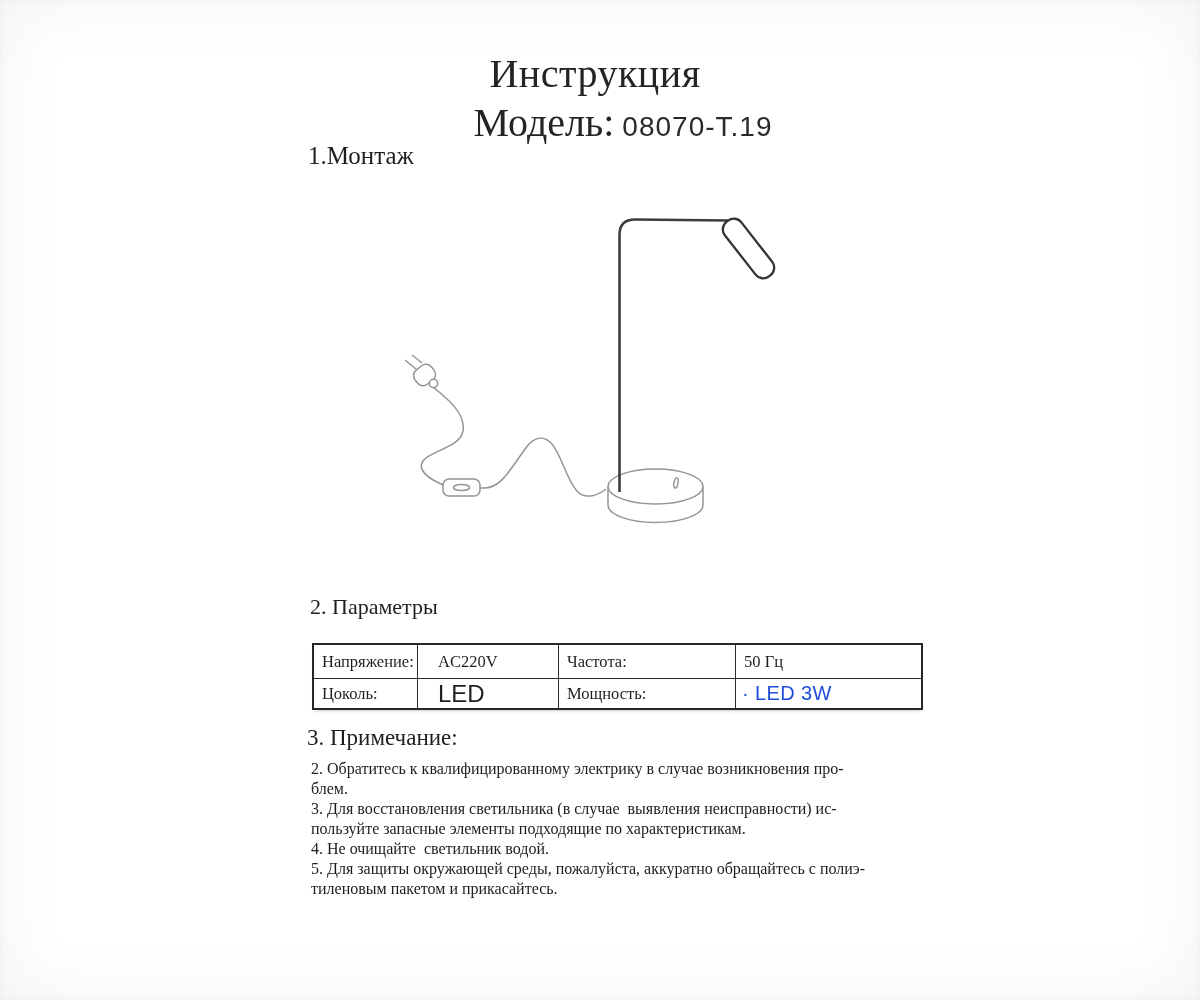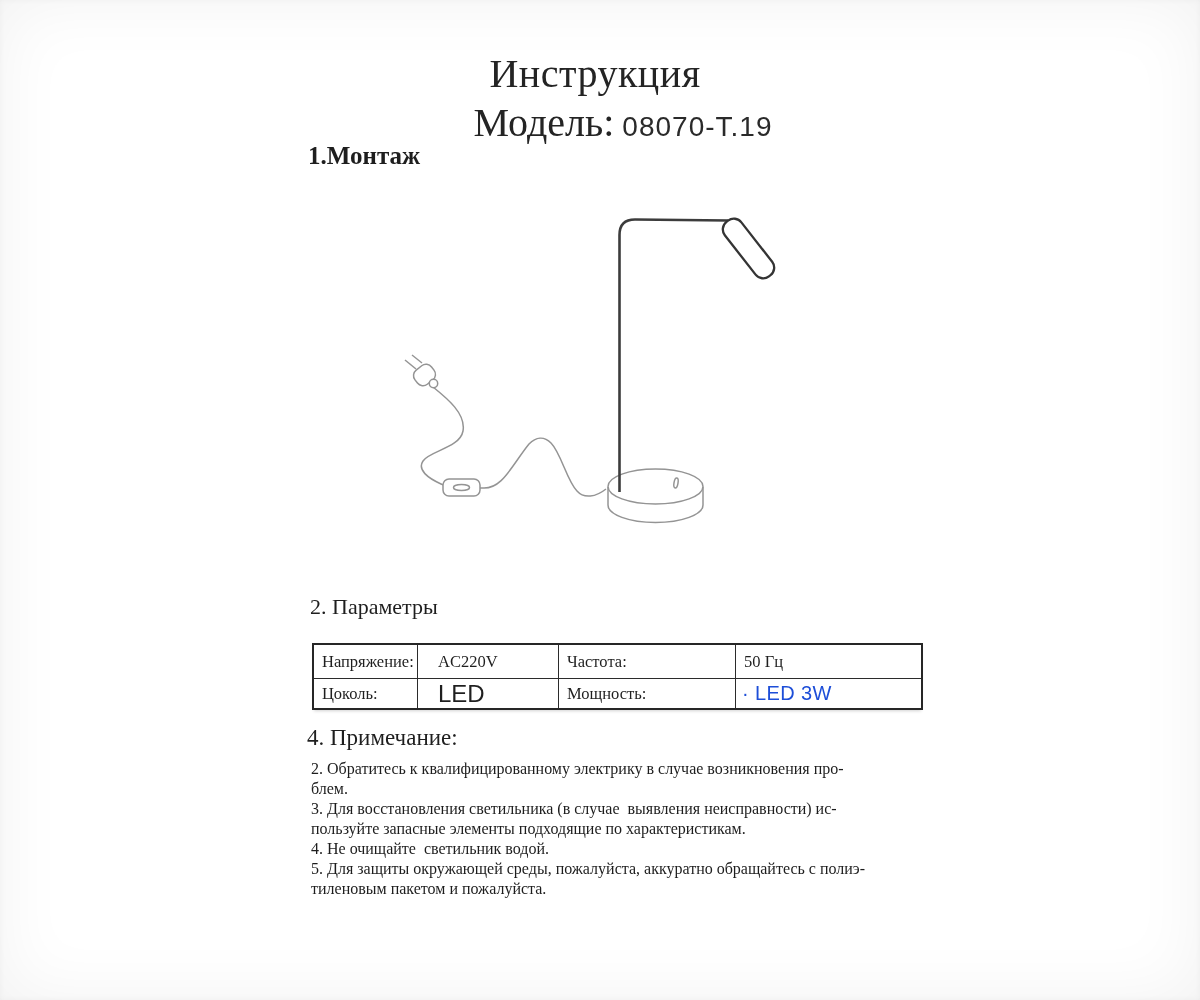--- a/index.html
+++ b/index.html
@@ -39,7 +39,7 @@
   }
 
   .sec-heading { color:#1e1e1e; white-space:nowrap; }
-  .h-montage   { top:142px; left:308px; font-size:25px;font-weight:bold; }
+  .h-montage   { top:142px; left:308px; font-size:25px; }
   .h-params    { top:594px; left:310px; font-size:22px; }
   .h-notes     { top:725px; left:307px; font-size:23px; }
 

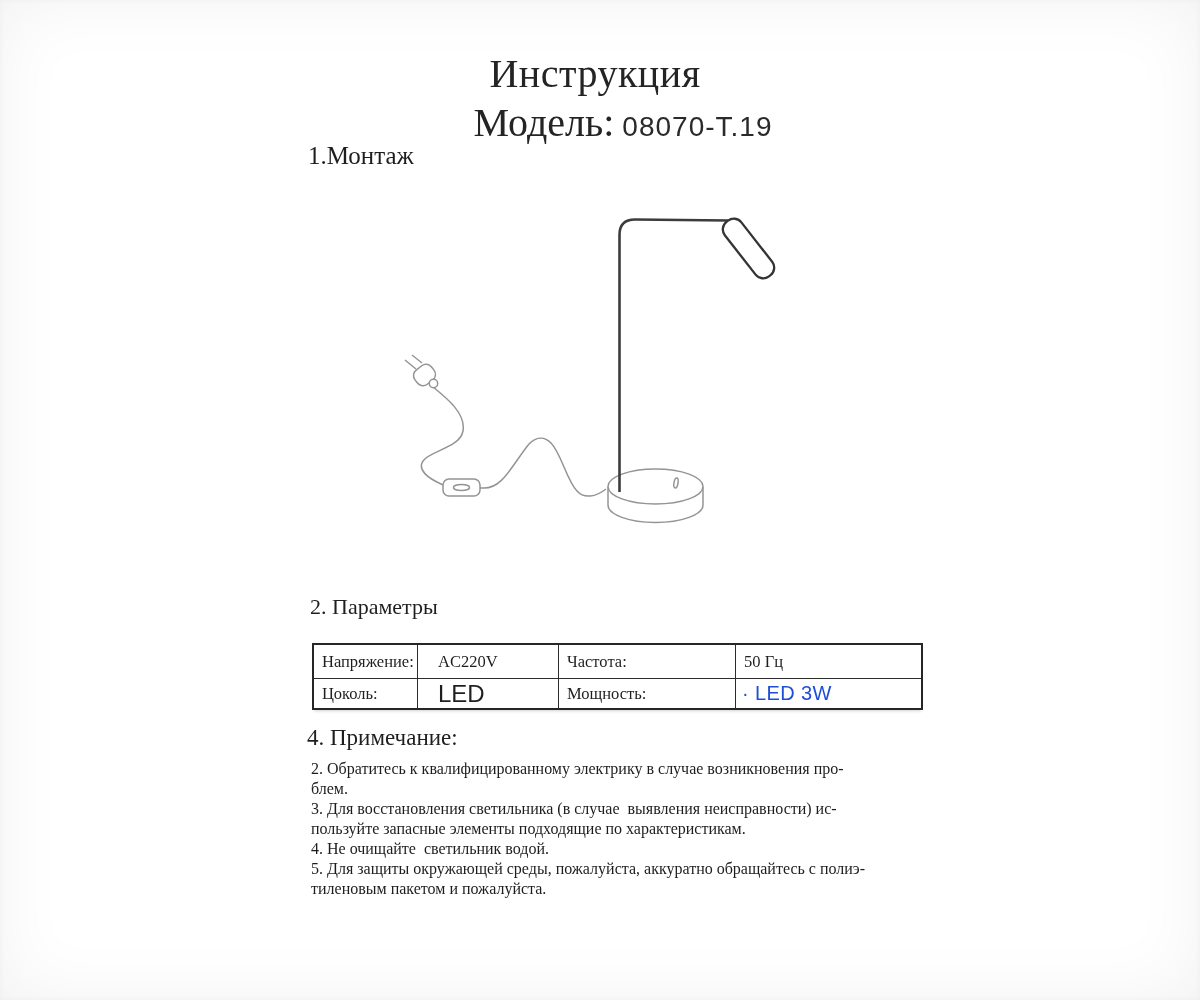--- a/index.html
+++ b/index.html
@@ -157,7 +157,7 @@
   </tbody>
 </table>
 
-<div class="abs sec-heading h-notes">4. Примечание:</div>
+<div class="abs sec-heading h-notes">3. Примечание:</div>
 
 <div class="abs notes-block">
   <div class="note-line">2. Обратитесь к квалифицированному электрику в случае возникновения про-</div>

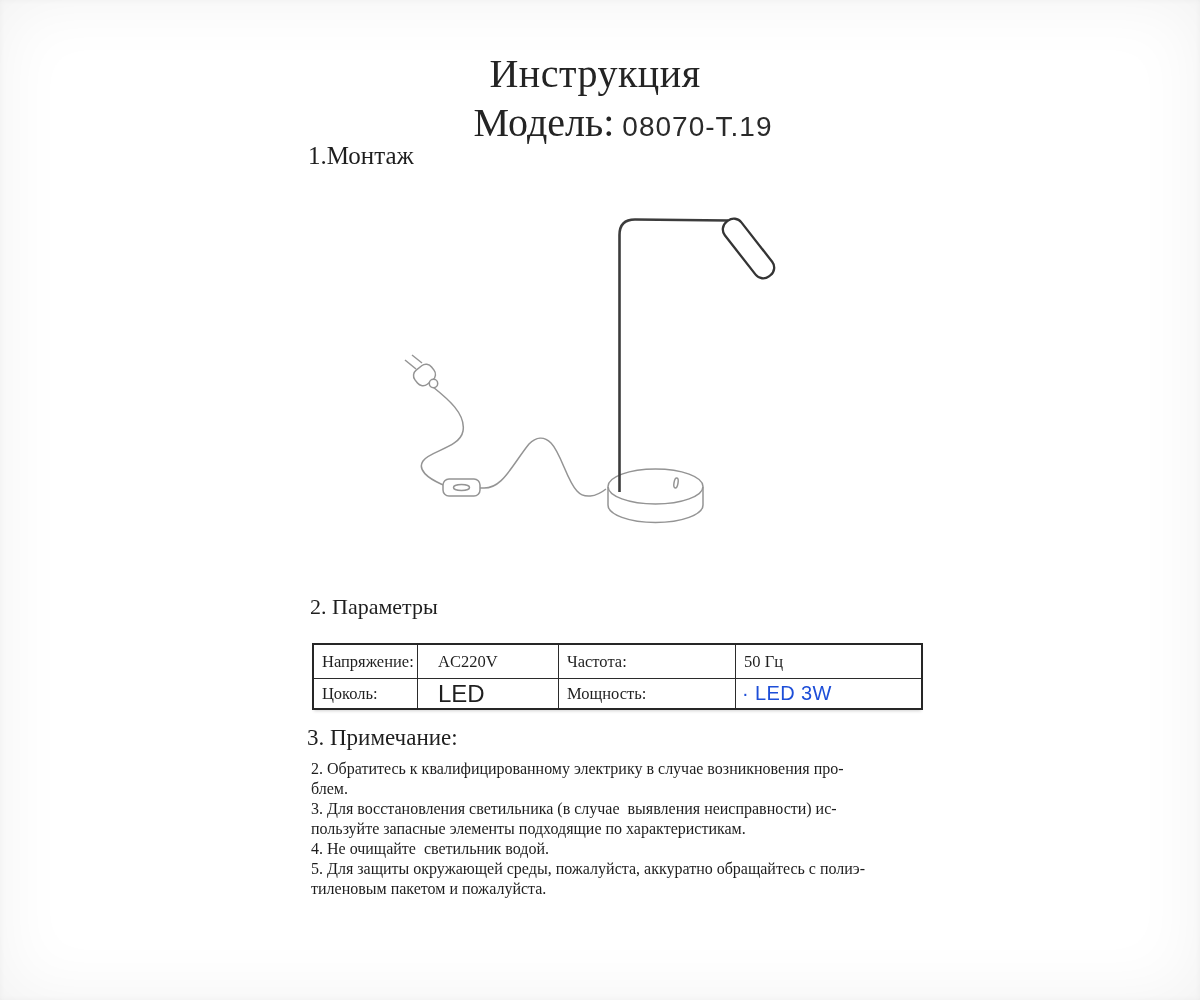--- a/index.html
+++ b/index.html
@@ -166,7 +166,7 @@
   <div class="note-line">пользуйте запасные элементы подходящие по характеристикам.</div>
   <div class="note-line">4. Не очищайте  светильник водой.</div>
   <div class="note-line">5. Для защиты окружающей среды, пожалуйста, аккуратно обращайтесь с полиэ-</div>
-  <div class="note-line">тиленовым пакетом и пожалуйста.</div>
+  <div class="note-line">тиленовым пакетом и прикасайтесь.</div>
 </div>
 
 </body></html>

